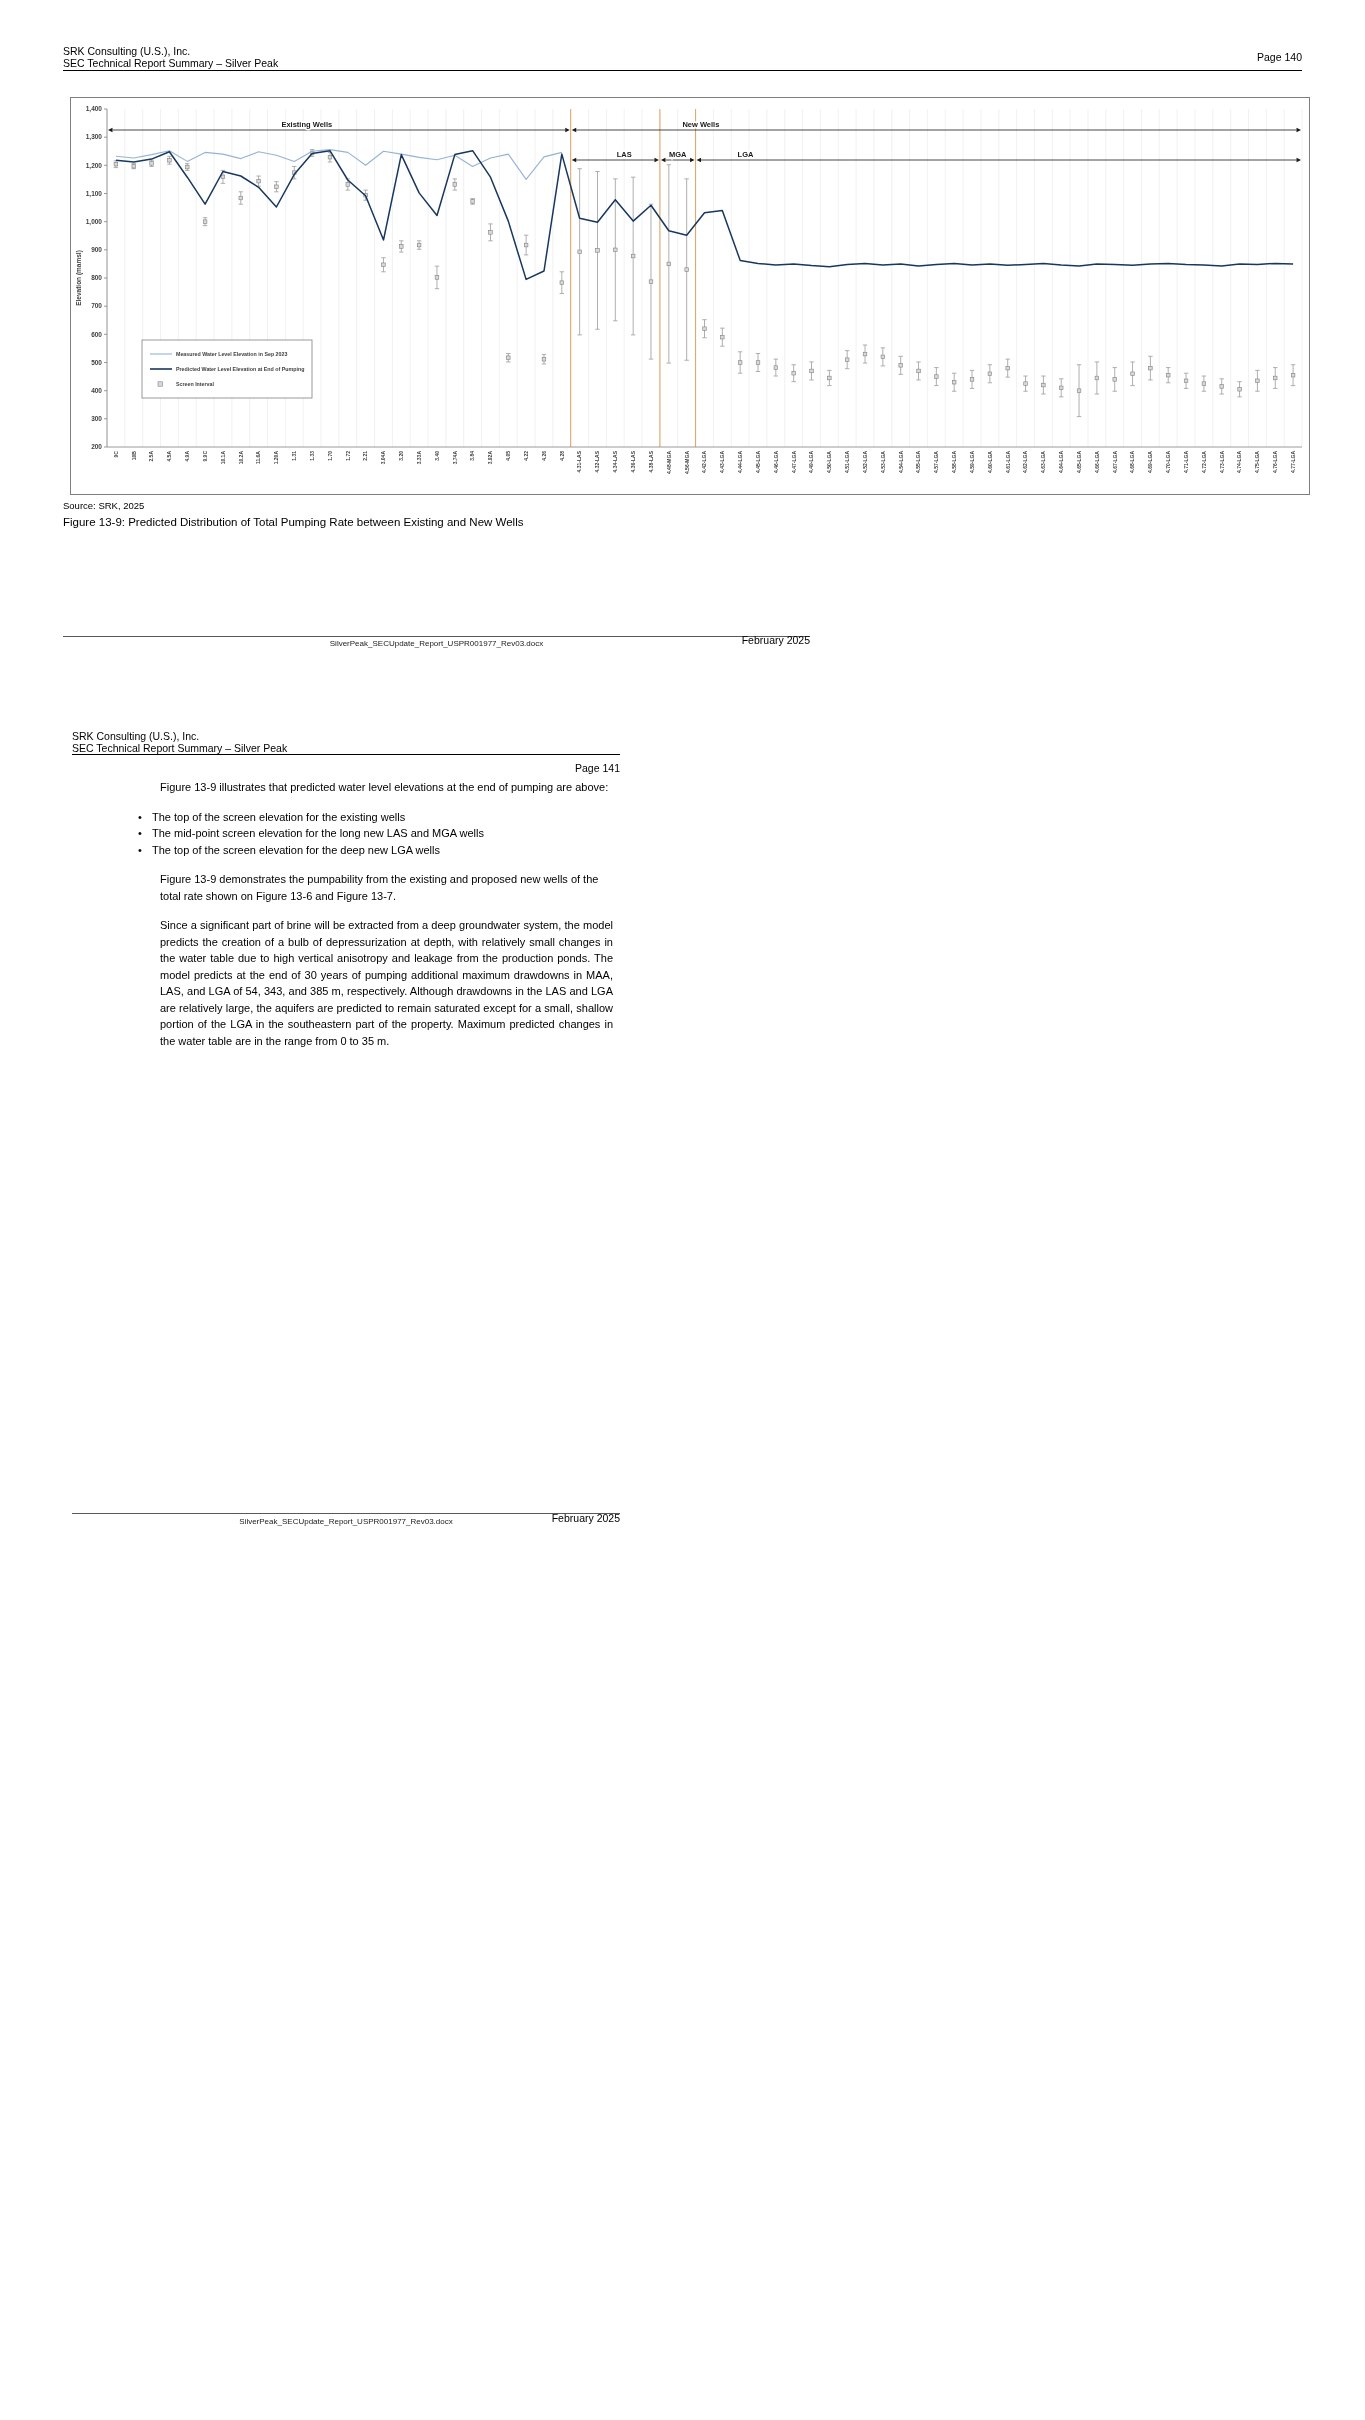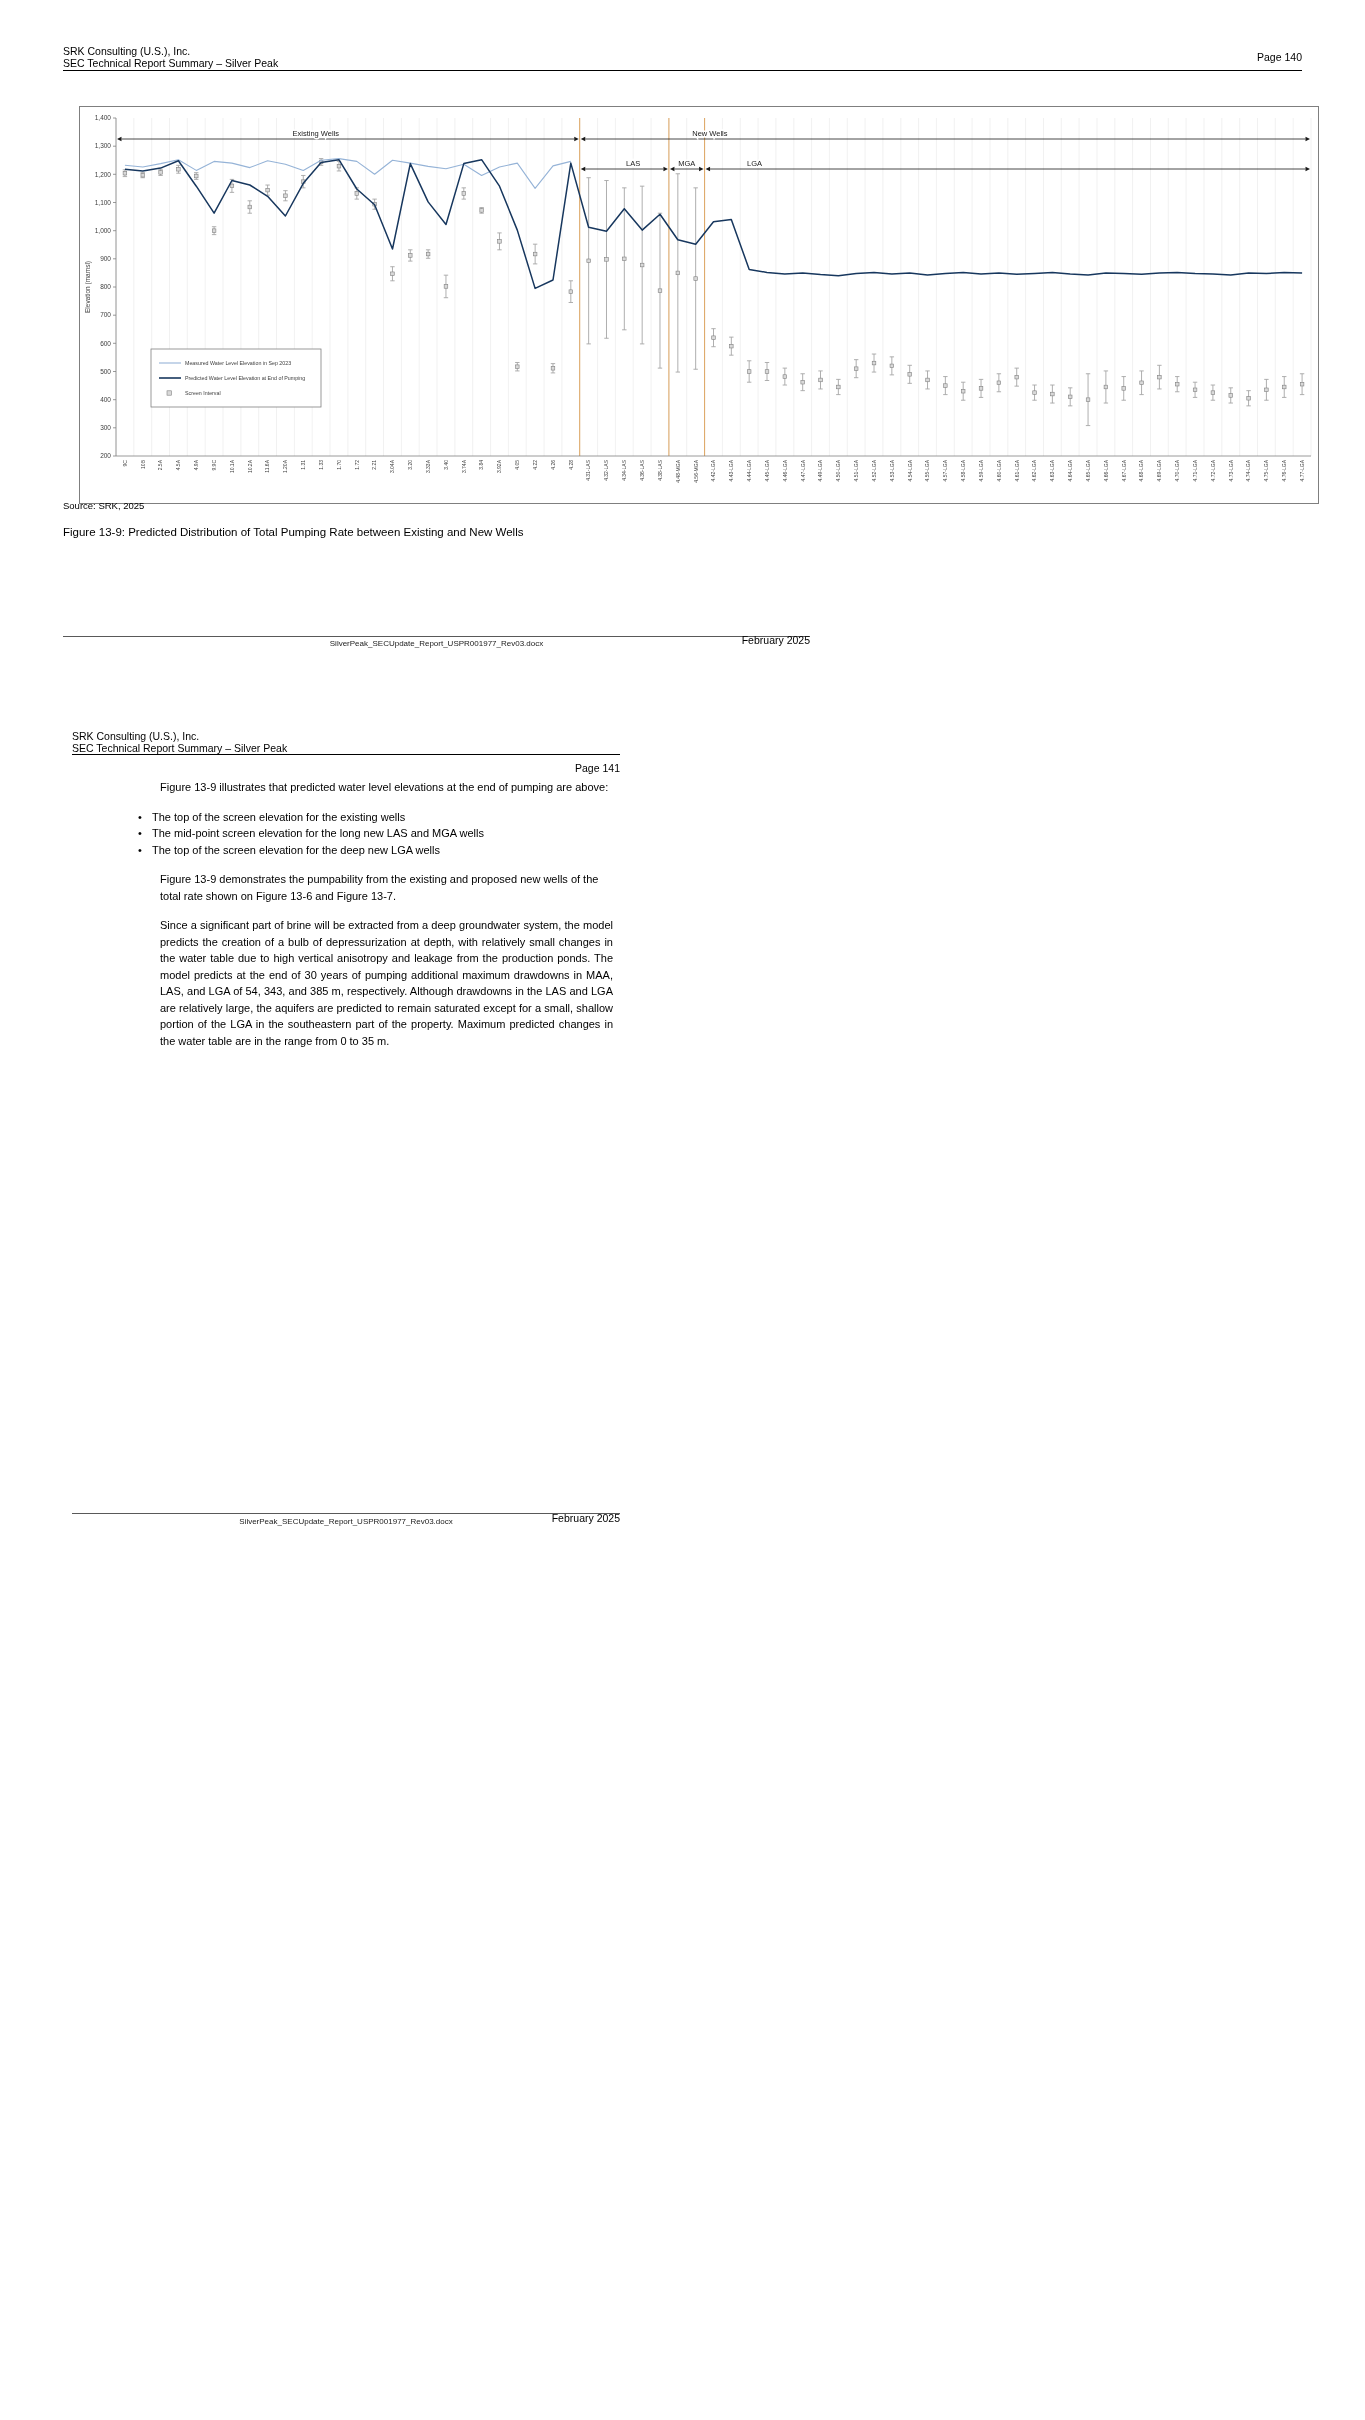--- a/index.html
+++ b/index.html
@@ -47,7 +47,7 @@
     <div class="abs hdr-page" style="left:63px;top:51px;width:1239px;text-align:right;">Page 140</div>
     <div class="abs rule" style="left:63px;top:70px;width:1239px;"></div>
 
-    <figure class="abs chart-frame" style="margin:16px;">
+    <figure class="abs chart-frame" style="margin:7px;font-weight:bold;">
       <svg id="chart-svg" viewBox="0 0 1240 398" width="1240" height="398">
           <rect x="0.5" y="0.5" width="1239" height="397" fill="#ffffff" stroke="#7f7f7f" stroke-width="1"></rect>
           <line x1="37.0" y1="12" x2="37.0" y2="350" stroke="#e3e3e3" stroke-width="0.5"></line>

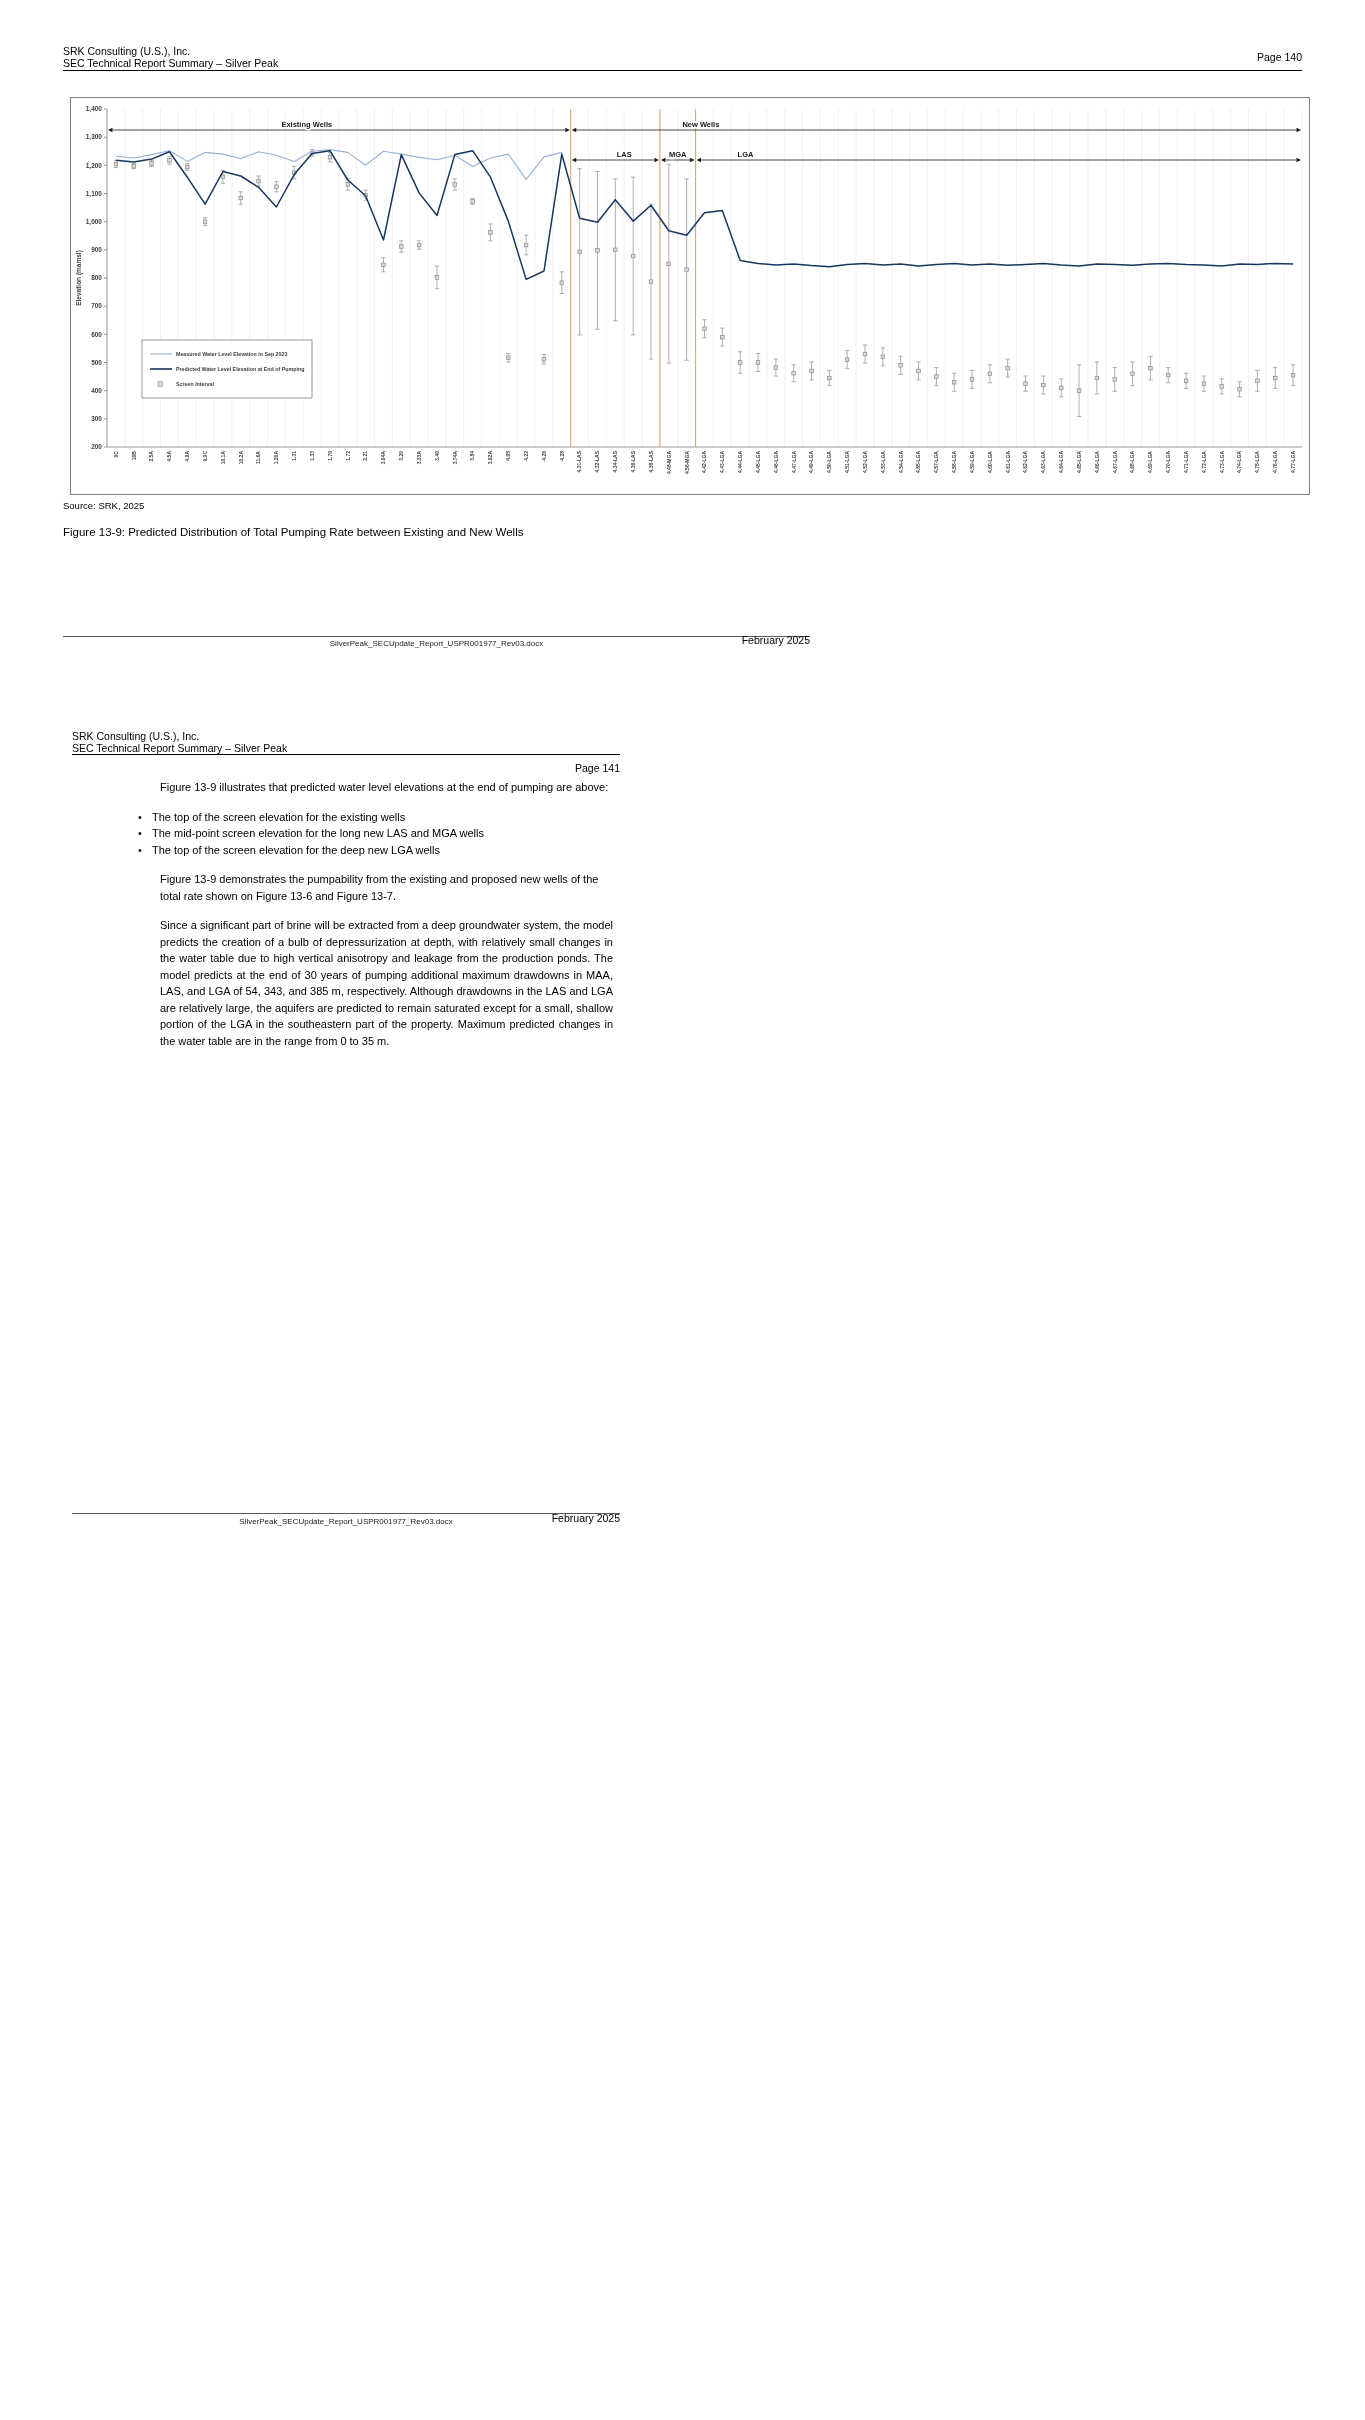--- a/index.html
+++ b/index.html
@@ -16,7 +16,7 @@
   
   .chart-frame{left:63px;top:90px;width:1240px;height:398px;}
   .source-note{left:63px;top:500px;font-size:9.5px;color:#000;}
-  .fig-caption{left:63px;top:516px;font-size:11.5px;color:#000;margin-top:10px;}
+  .fig-caption{left:63px;top:516px;font-size:11.5px;color:#000;}
   .ftr1-rule{left:63px;top:636px;width:747px;}
   .ftr1-file{left:63px;top:639px;width:747px;text-align:center;font-size:8px;color:#1a1a1a;}
   .ftr1-date{left:63px;top:634px;width:747px;text-align:right;font-size:10.5px;color:#000;}

